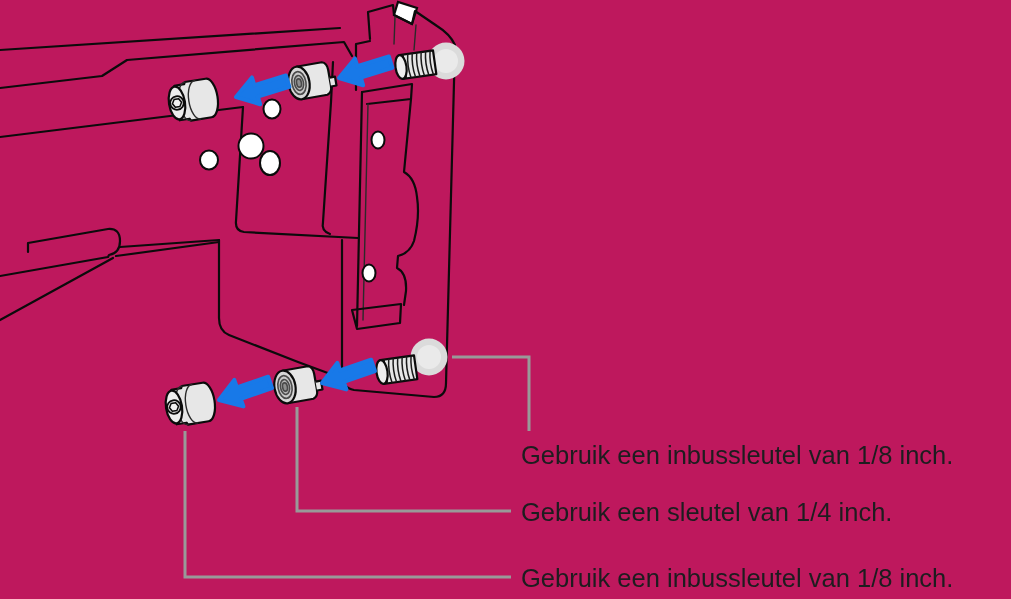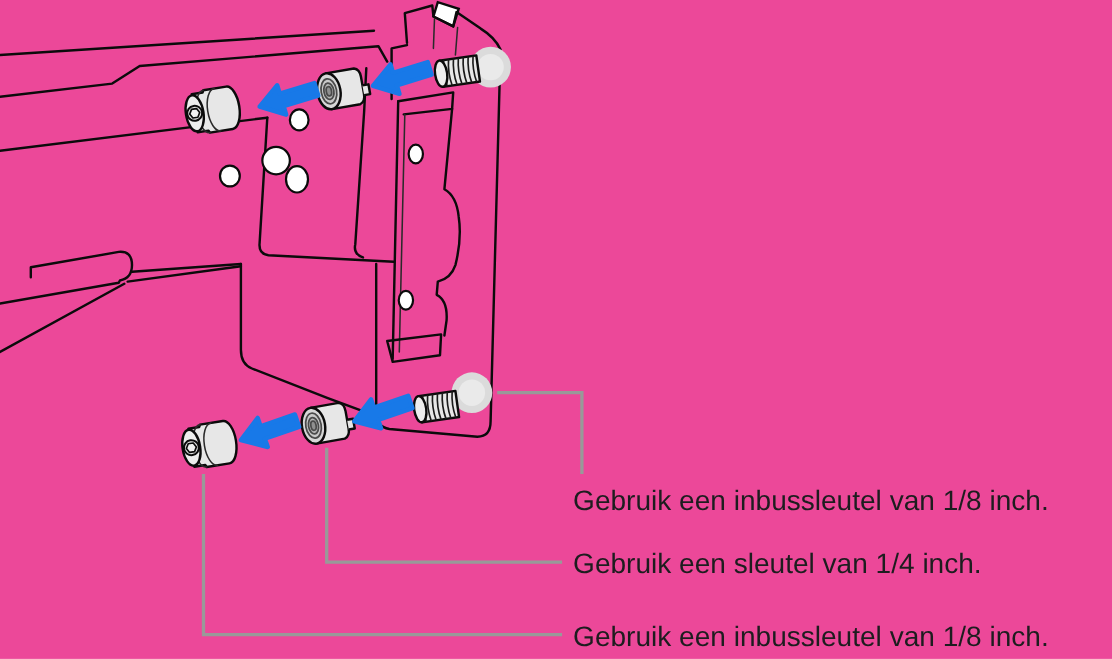--- a/index.html
+++ b/index.html
@@ -6,7 +6,7 @@
   .stage{
     position:relative;
     width:1011px;height:599px;
-    background:#ec4899;
+    background:#be185d;
     font-family:"Liberation Sans", sans-serif;
     overflow:hidden;
   }

